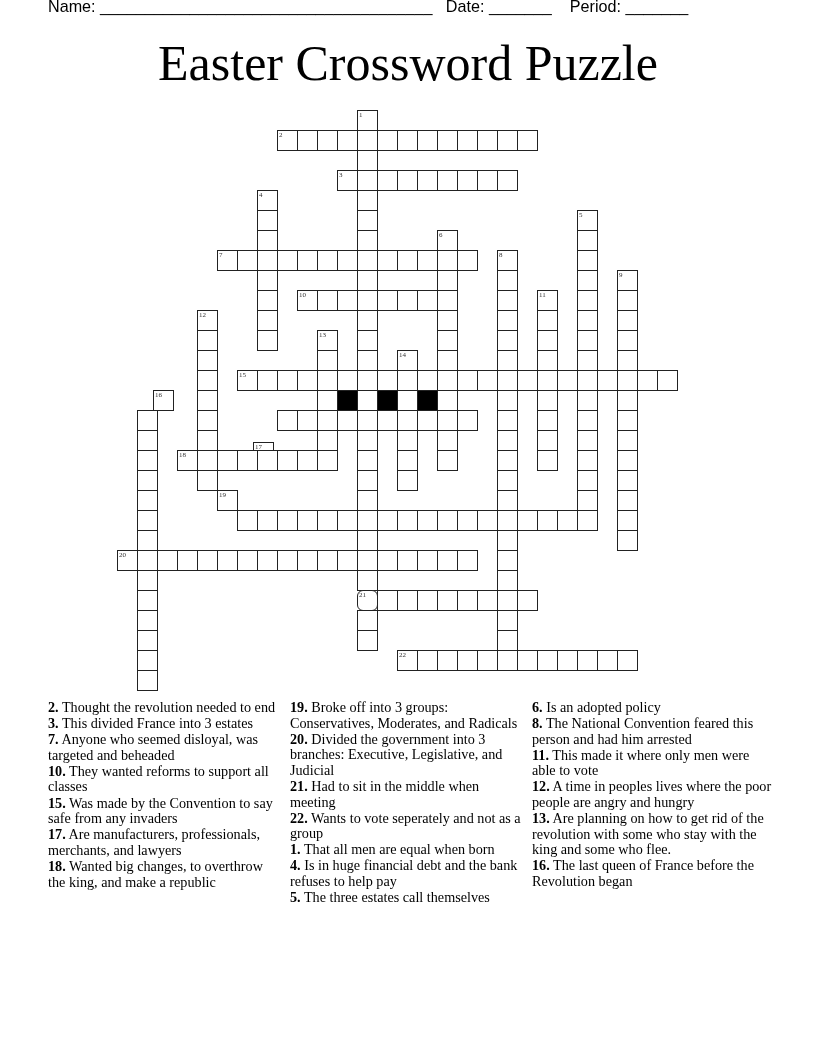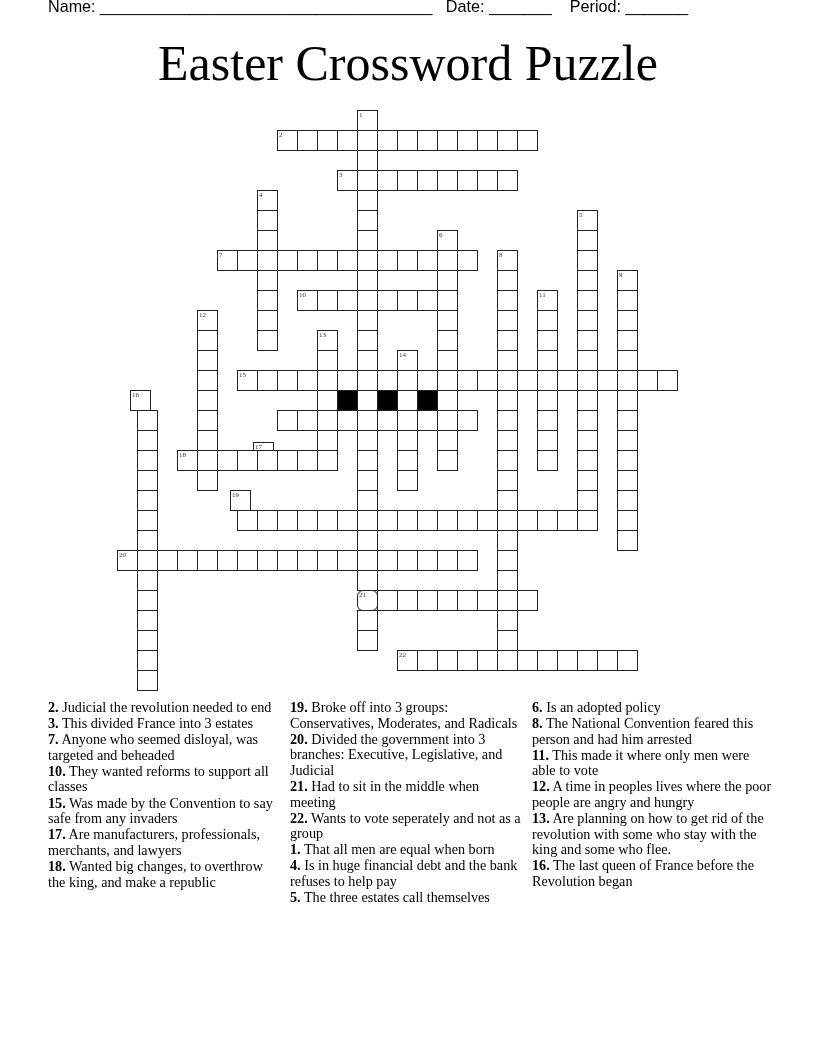--- a/index.html
+++ b/index.html
@@ -253,7 +253,7 @@
     <div class="cell" style="left: 480px; top: 260px;"></div>
     <div class="cell" style="left: 520px; top: 260px;"></div>
     <div class="cell" style="left: 540px; top: 260px;"></div>
-    <div class="cell" style="left: 13px; top: 280px;">
+    <div class="cell" style="left: 36px; top: 280px;">
       <span class="num">16</span>
     </div>
     <div class="cell" style="left: 20px; top: 300px;"></div>

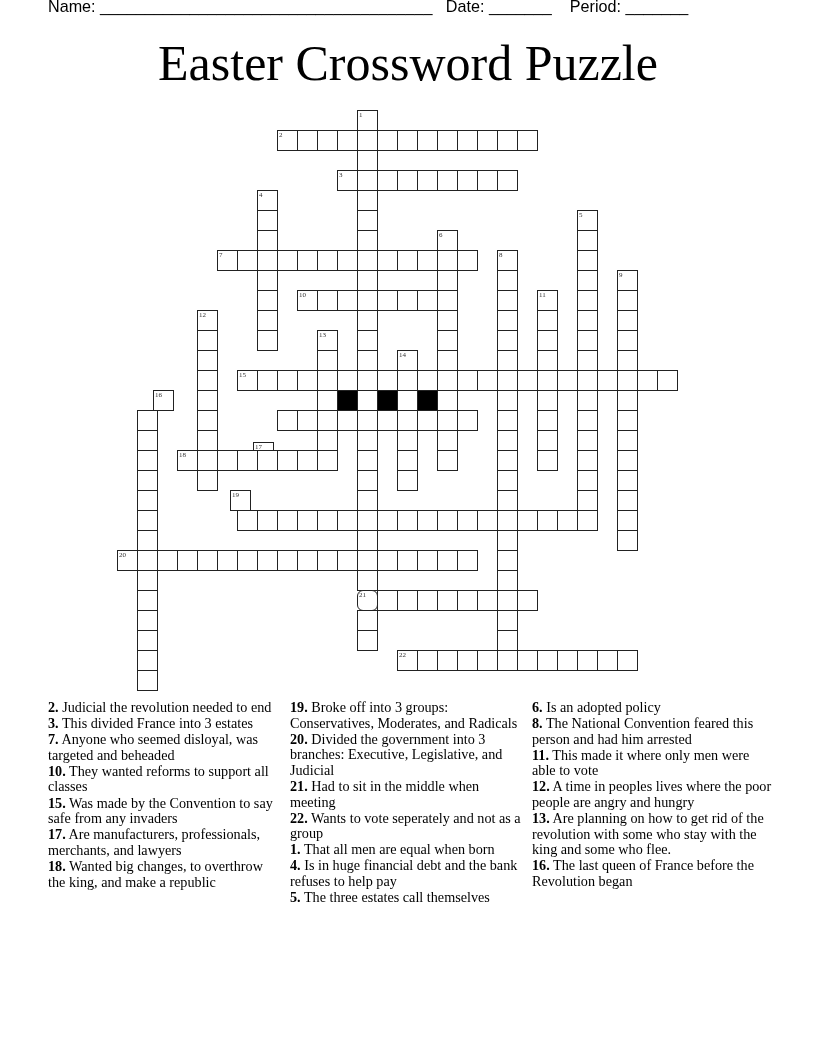--- a/index.html
+++ b/index.html
@@ -287,7 +287,7 @@
     <div class="cell" style="left: 140px; top: 340px;"></div>
     <div class="cell" style="left: 160px; top: 340px;"></div>
     <div class="cell" style="left: 180px; top: 340px;"></div>
-    <div class="cell" style="left: 100px; top: 380px; margin-left: 13px;">
+    <div class="cell" style="left: 100px; top: 380px;">
       <span class="num">19</span>
     </div>
     <div class="cell" style="left: 120px; top: 400px;"></div>

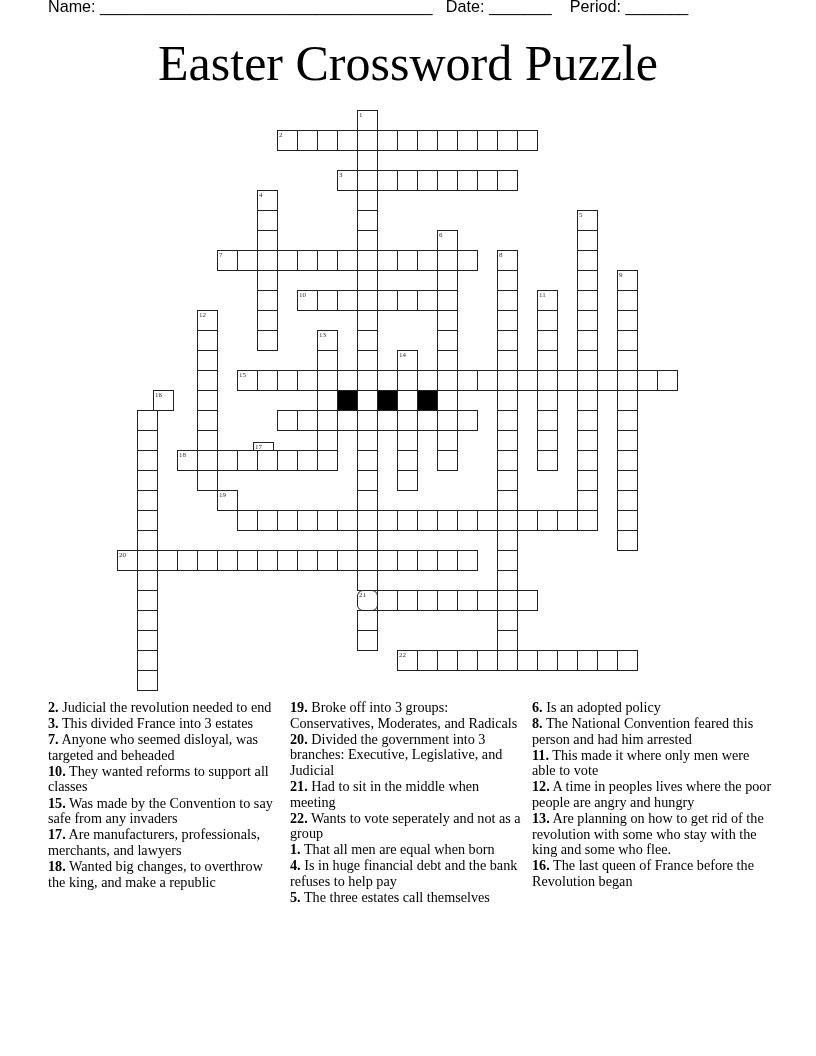--- a/index.html
+++ b/index.html
@@ -349,7 +349,7 @@
   </div>
 
 <div id="col1" class="clue-col">
-  <span class="clue"><b>2.</b> <span>Judicial the revolution needed to end</span></span>
+  <span class="clue"><b>2.</b> <span>Thought the revolution needed to end</span></span>
   <span class="clue"><b>3.</b> <span>This divided France into 3 estates</span></span>
   <span class="clue"><b>7.</b> <span>Anyone who seemed disloyal, was targeted and beheaded</span></span>
   <span class="clue"><b>10.</b> <span>They wanted reforms to support all classes</span></span>

